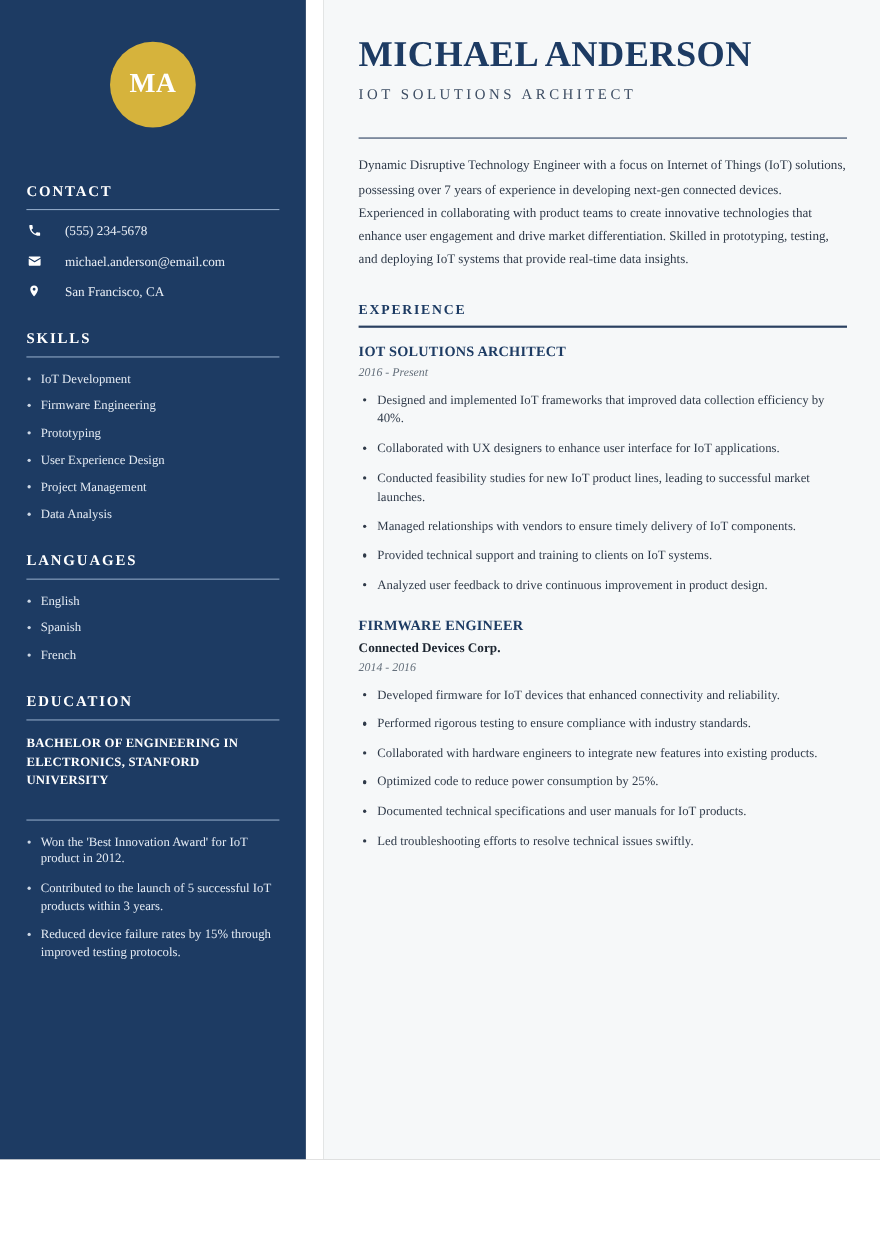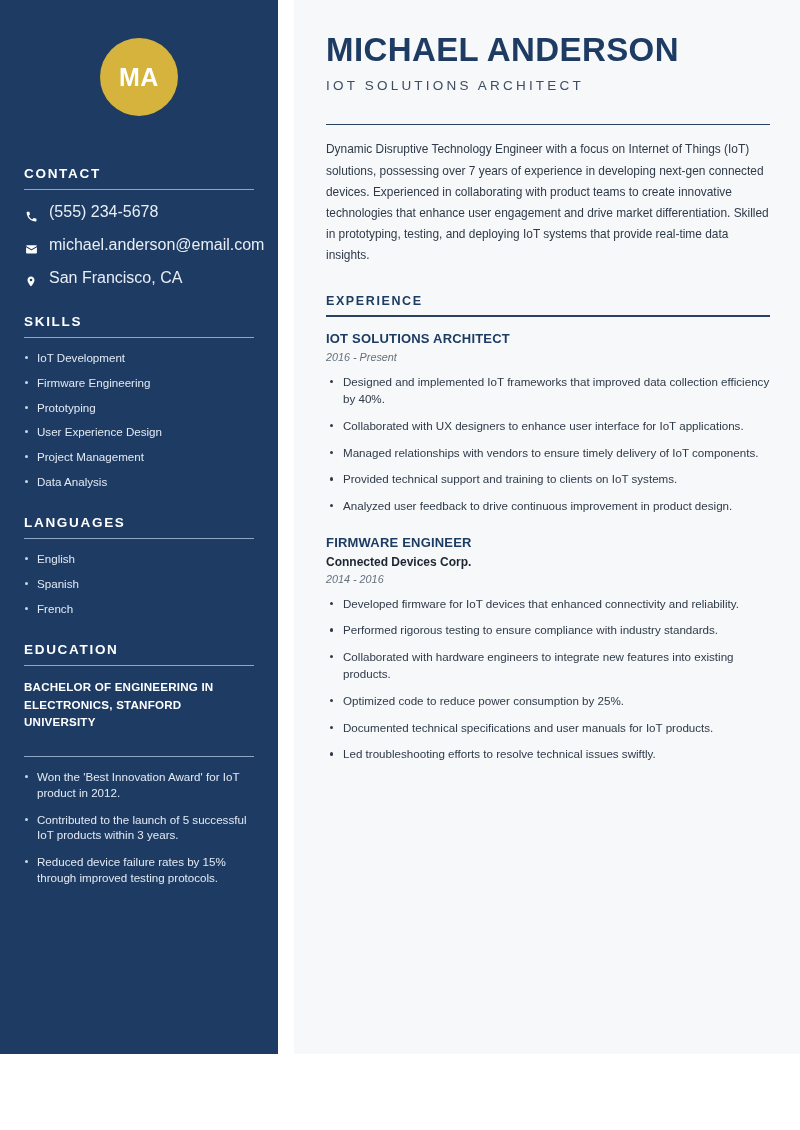--- a/index.html
+++ b/index.html
@@ -18,6 +18,7 @@
     background: #a3a3a3;
     display: flex;
     overflow: hidden;
+    font-family: Liberation Serif, serif;
   }
 
   

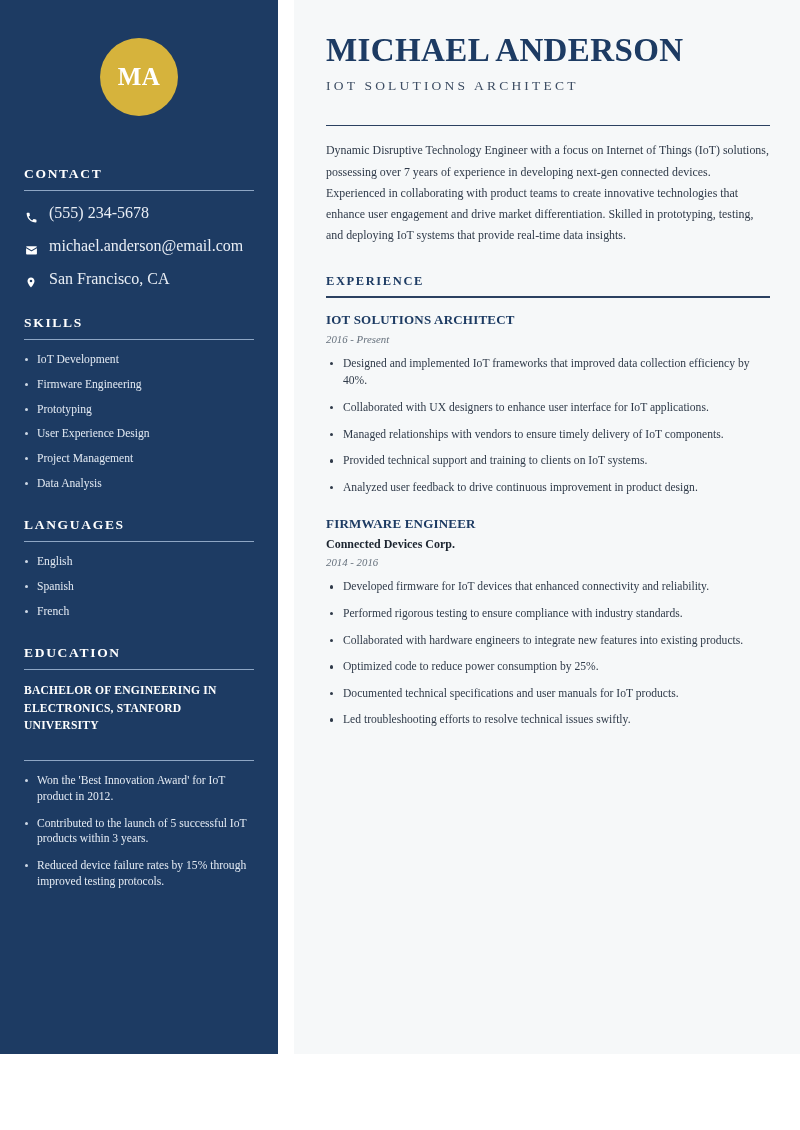--- a/index.html
+++ b/index.html
@@ -74,10 +74,10 @@
 
   .contact-row {
     display: flex;
-    align-items: flex-end;
-    gap: 11px;
+    align-items: flex-start;
+    gap: 21px;
     margin-bottom: 12px;
-    font-size: 16px;
+    font-size: 12px;
     color: #e9eef5;
     line-height: 1.3;
   }

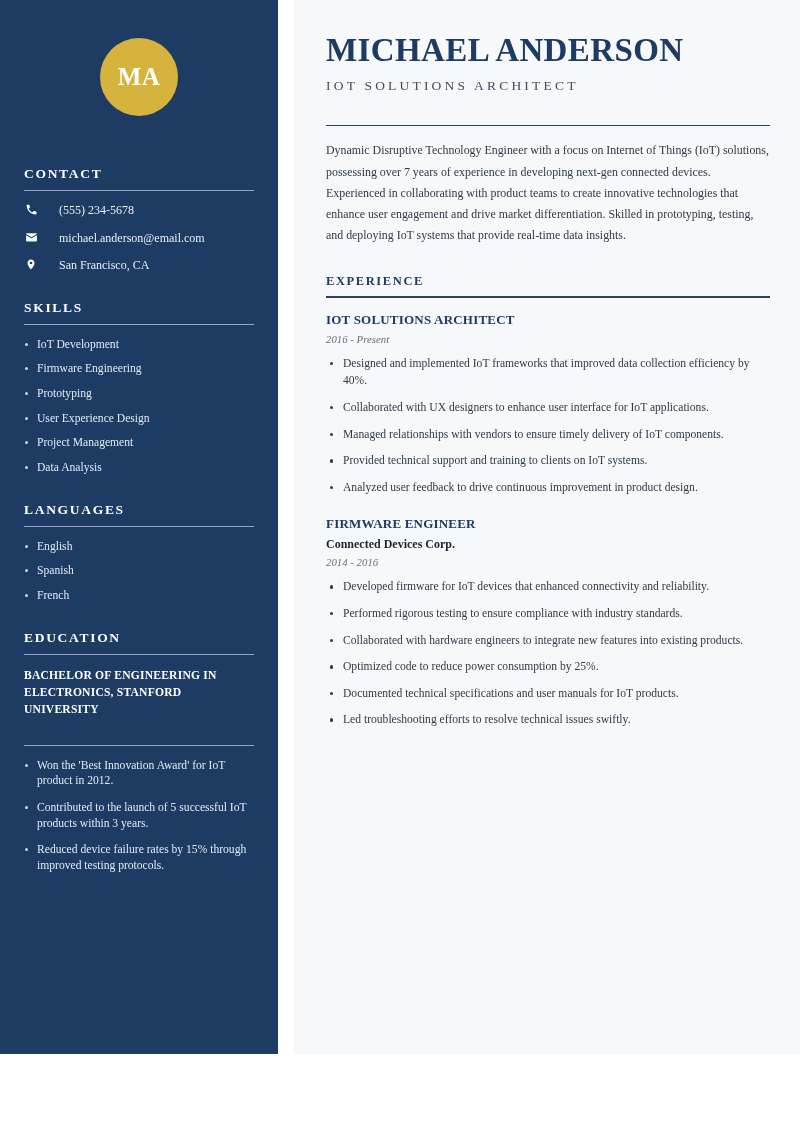--- a/index.html
+++ b/index.html
@@ -312,6 +312,7 @@
         <ul class="job-bullets">
           <li>Designed and implemented IoT frameworks that improved data collection efficiency by 40%.</li>
           <li>Collaborated with UX designers to enhance user interface for IoT applications.</li>
+          <li>Conducted feasibility studies for new IoT product lines, leading to successful market launches.</li>
           <li>Managed relationships with vendors to ensure timely delivery of IoT components.</li>
           <li>Provided technical support and training to clients on IoT systems.</li>
           <li>Analyzed user feedback to drive continuous improvement in product design.</li>

